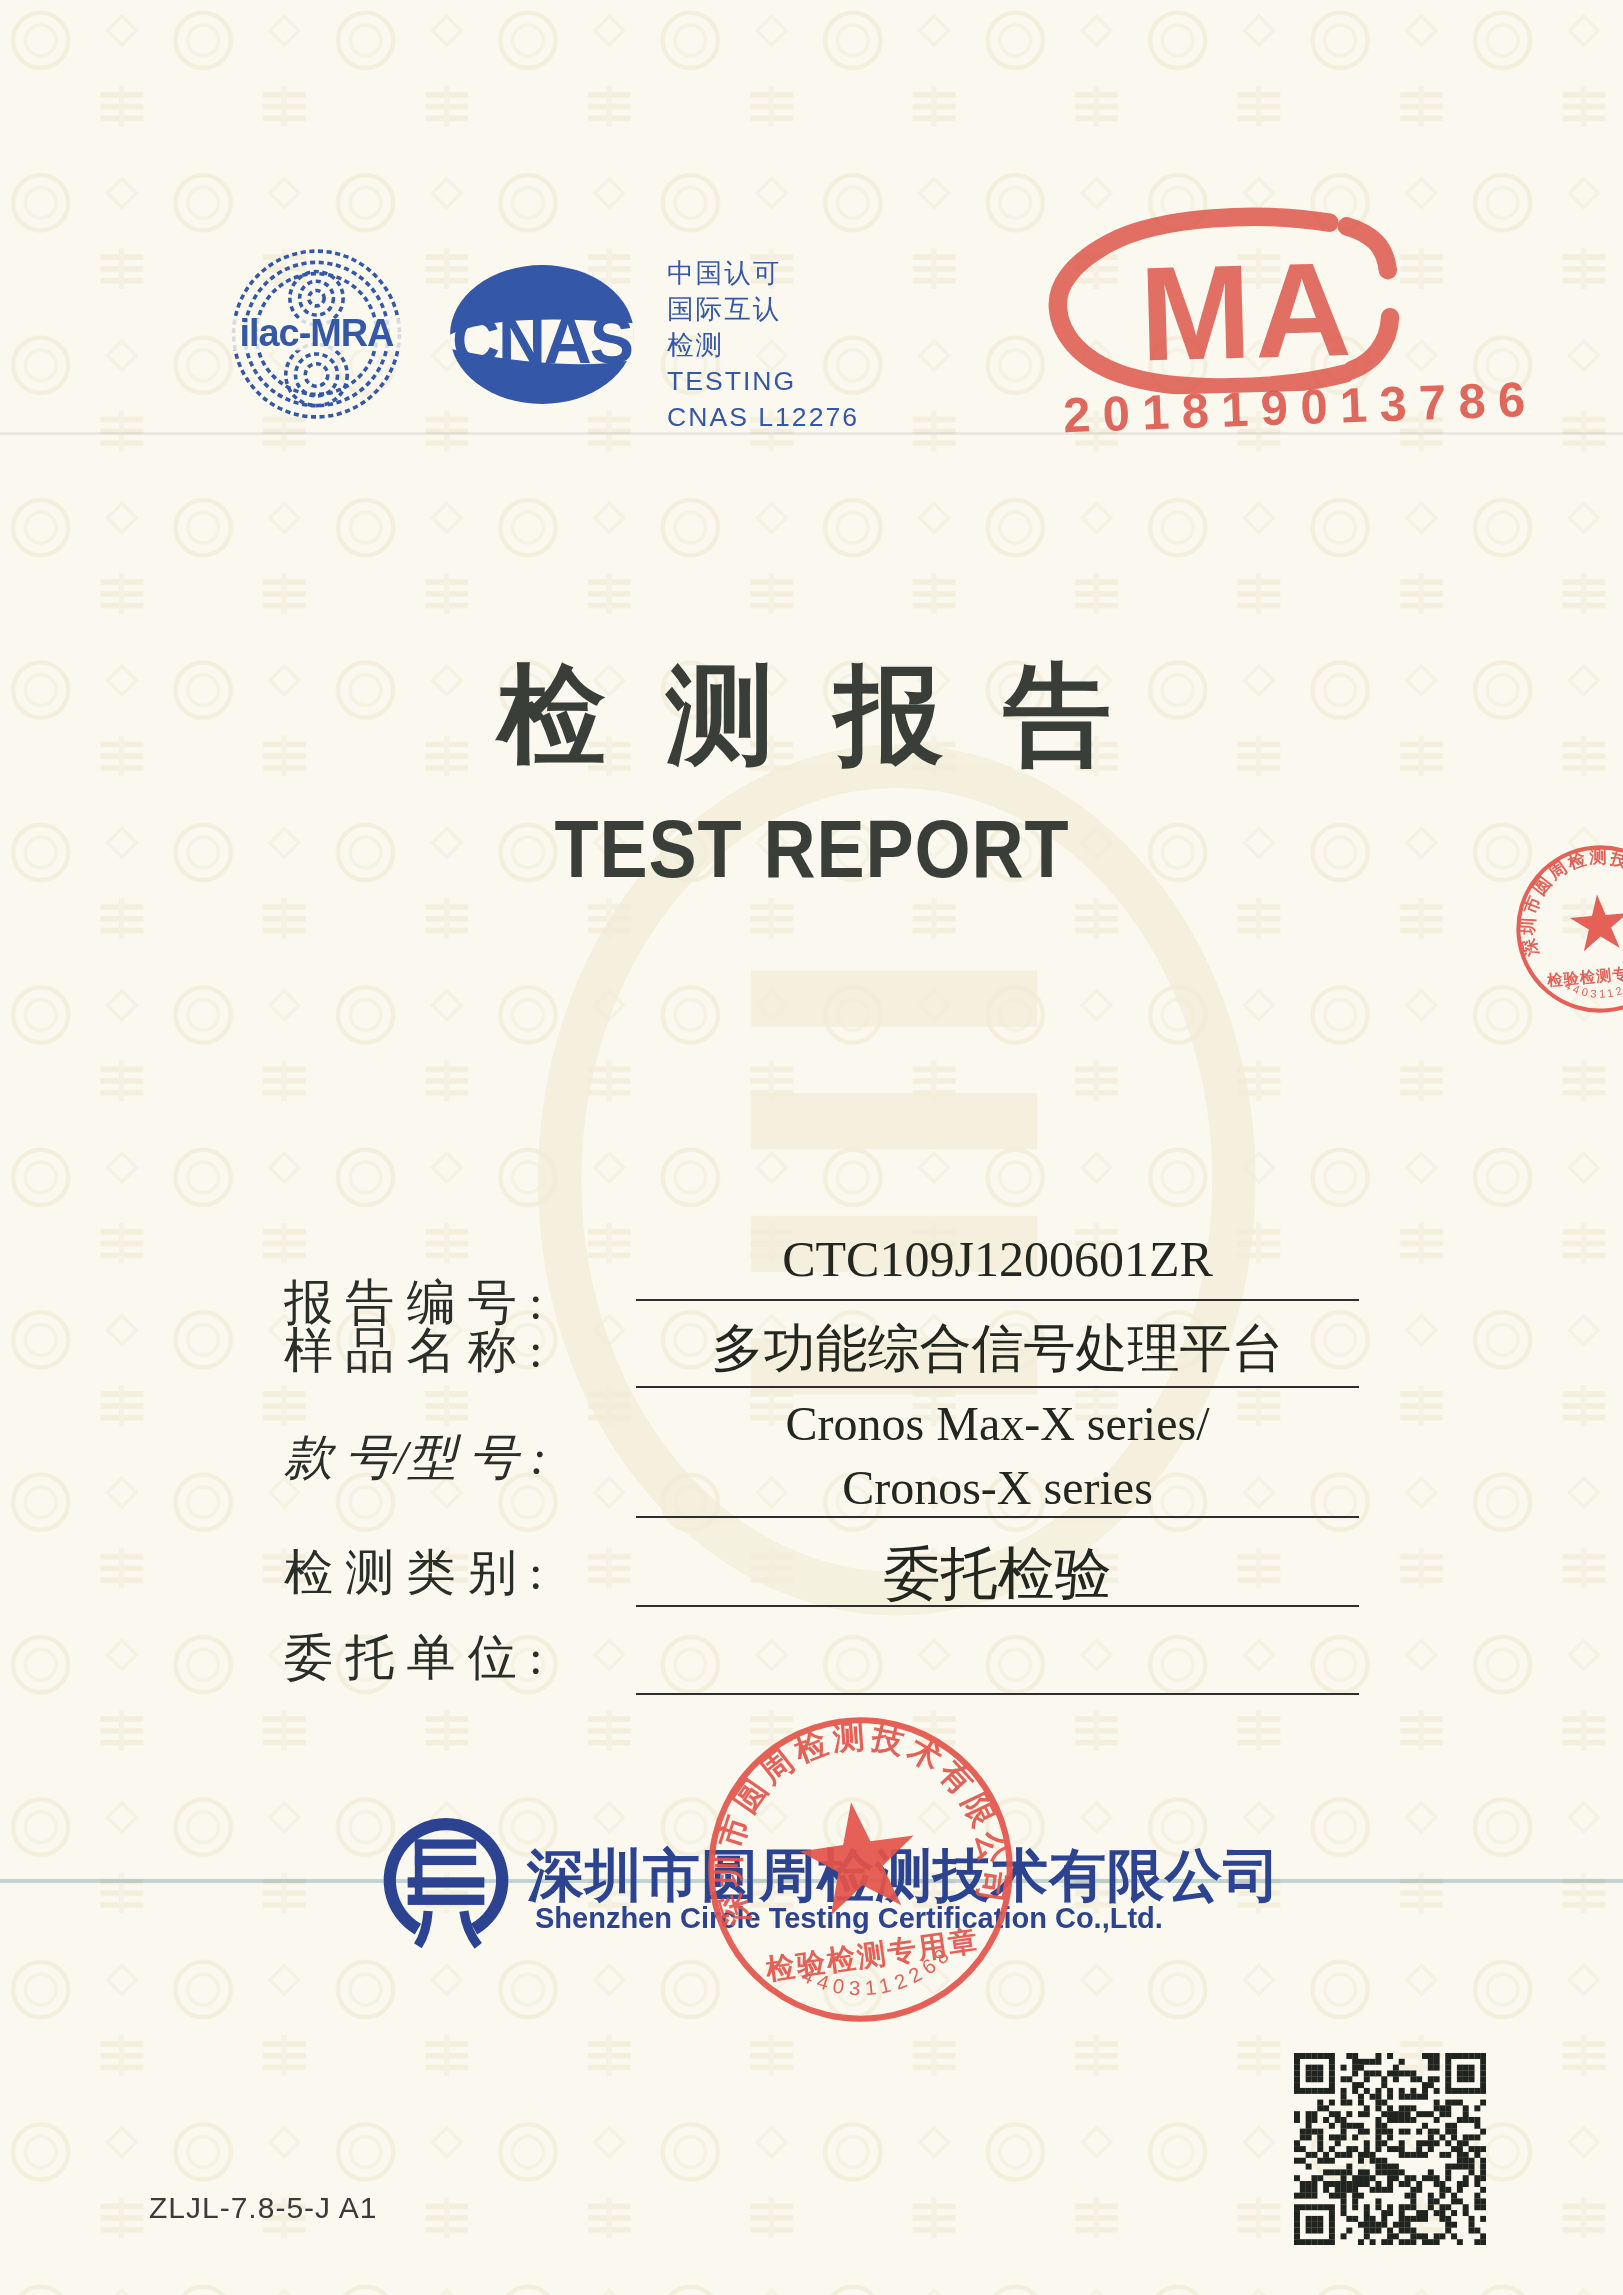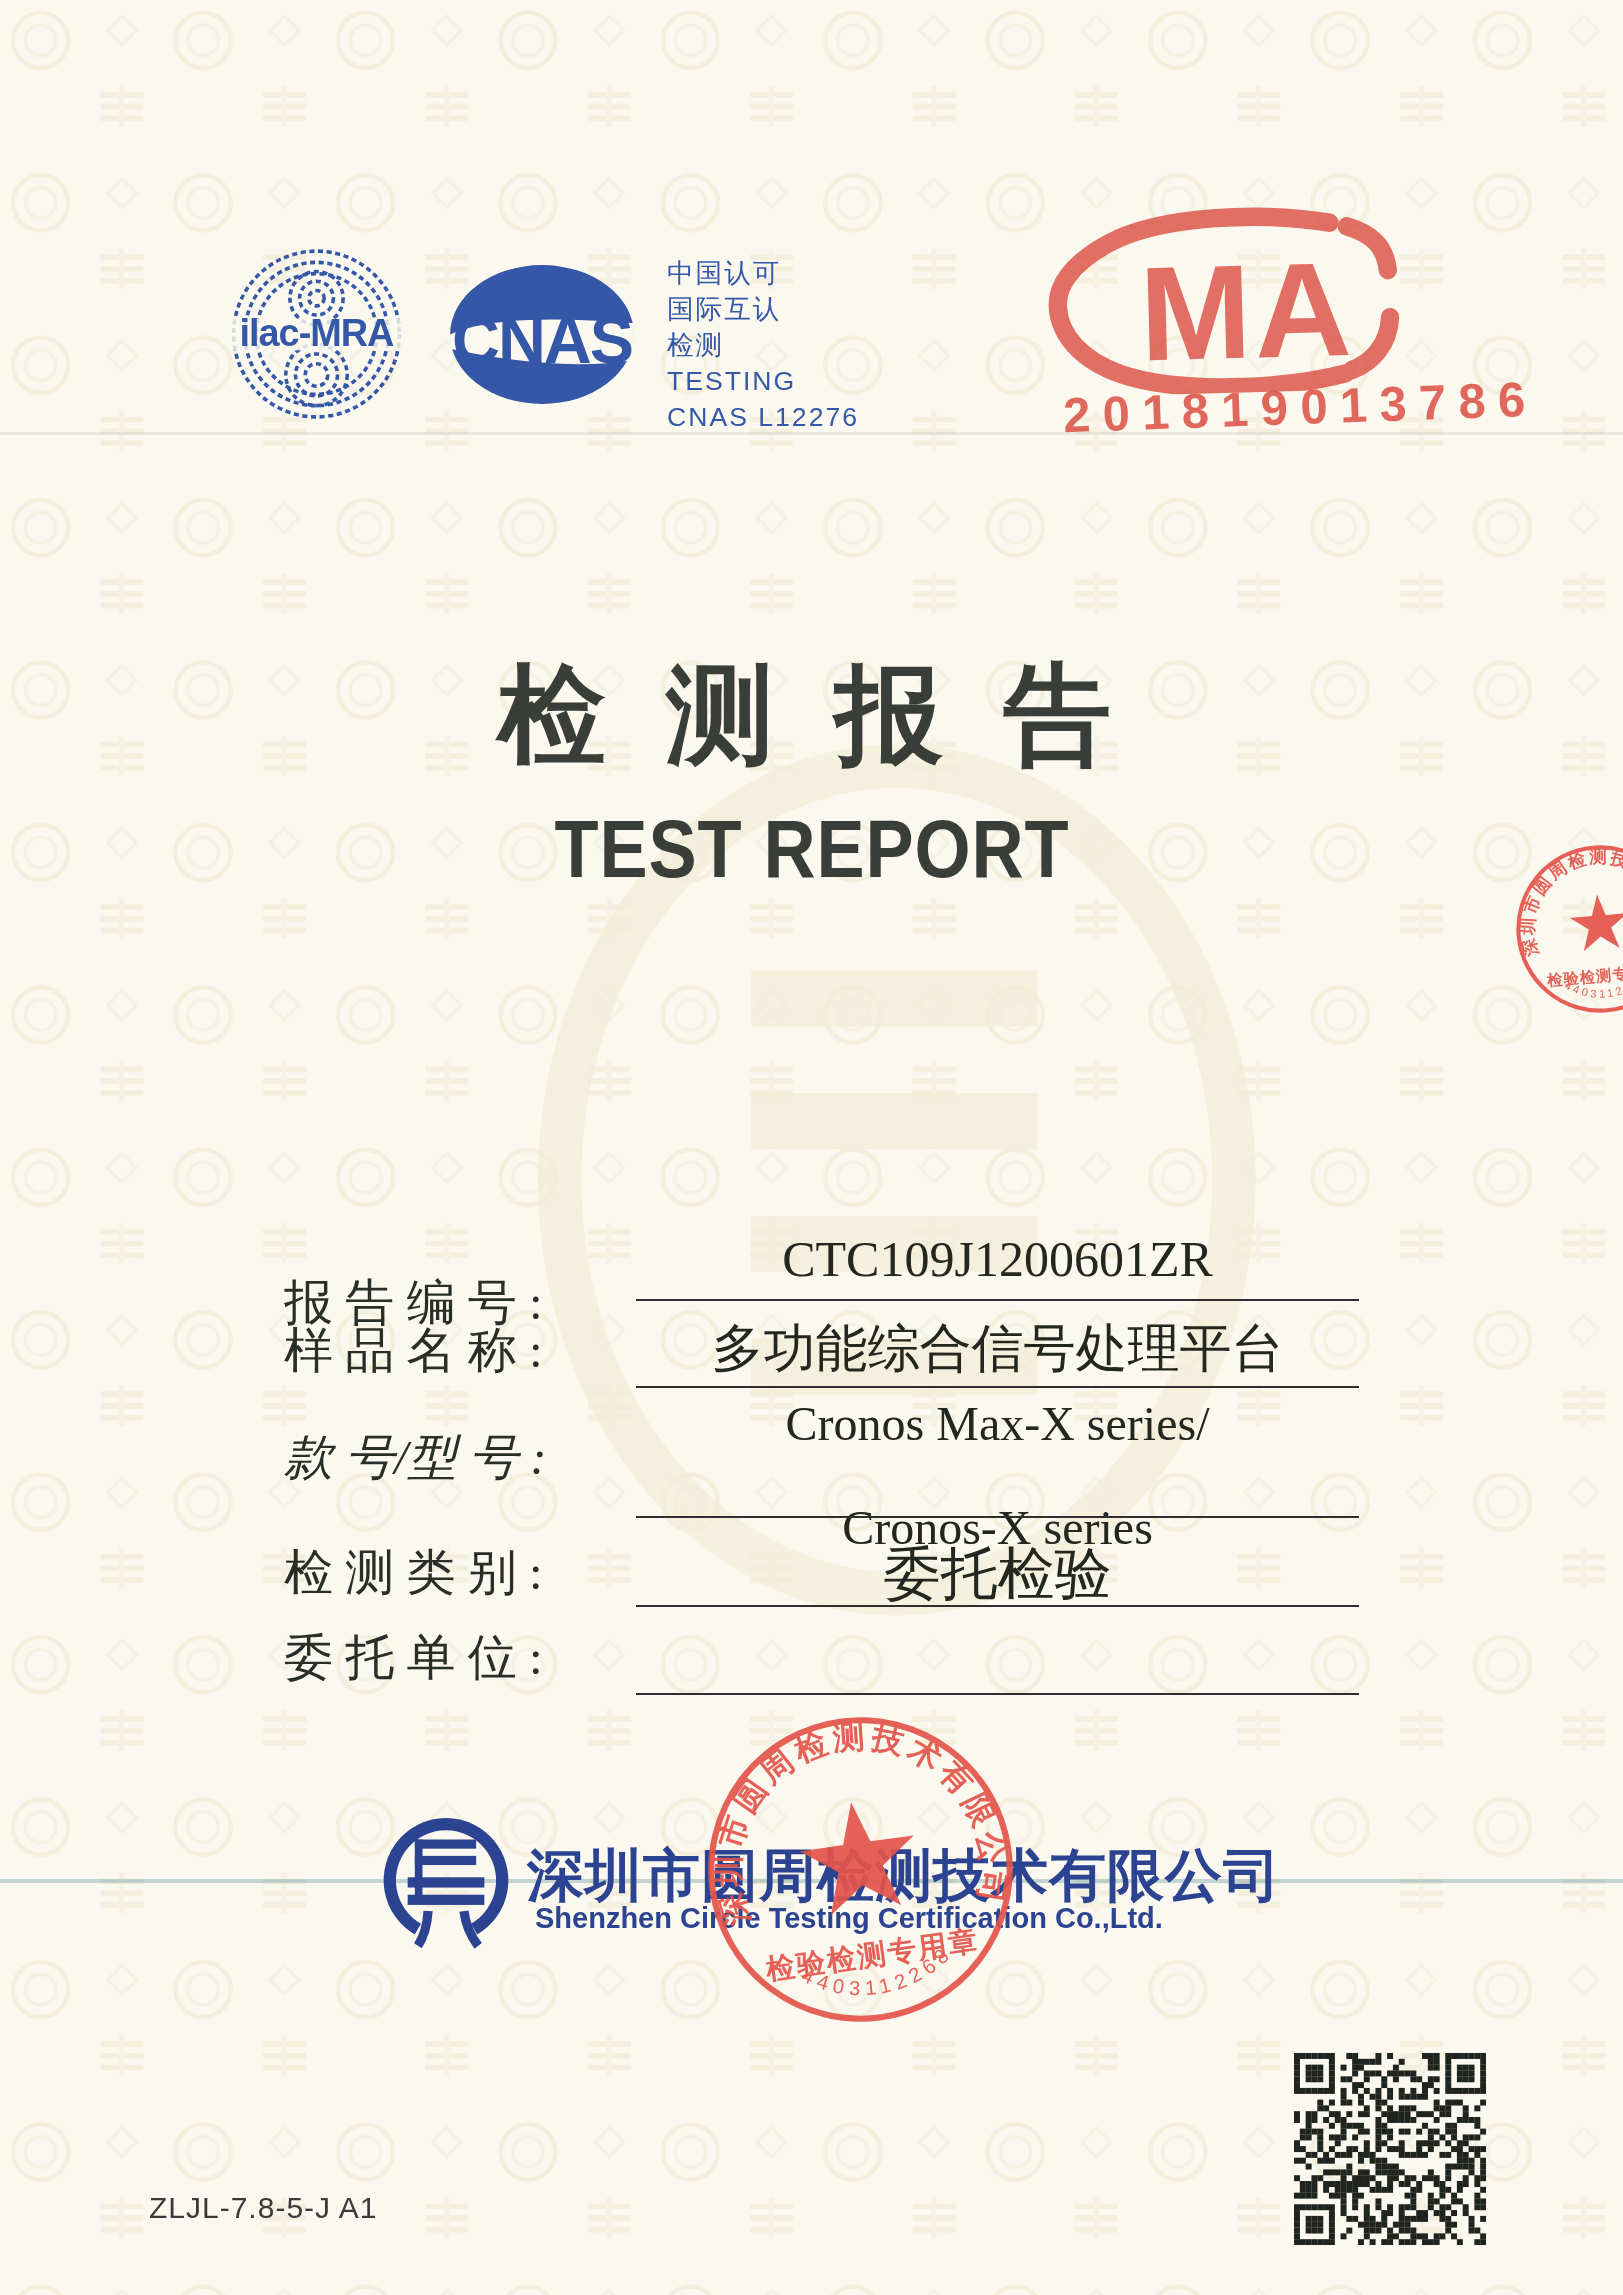--- a/index.html
+++ b/index.html
@@ -115,7 +115,7 @@
 
   <div class="abs flabel" style="left:284px;top:1425px;font-style:italic;">款 号/型 号 :</div>
   <div class="abs fvalue" style="top:1396px;font-size:48px;">Cronos Max-X series/</div>
-  <div class="abs fvalue" style="top:1460px;font-size:48px;margin-top:40px;">Cronos-X series</div>
+  <div class="abs fvalue" style="top:1460px;font-size:48px;">Cronos-X series</div>
   <div class="abs fline" style="top:1516px;"></div>
 
   <div class="abs flabel" style="left:284px;top:1540px;">检 测 类 别 :</div>

